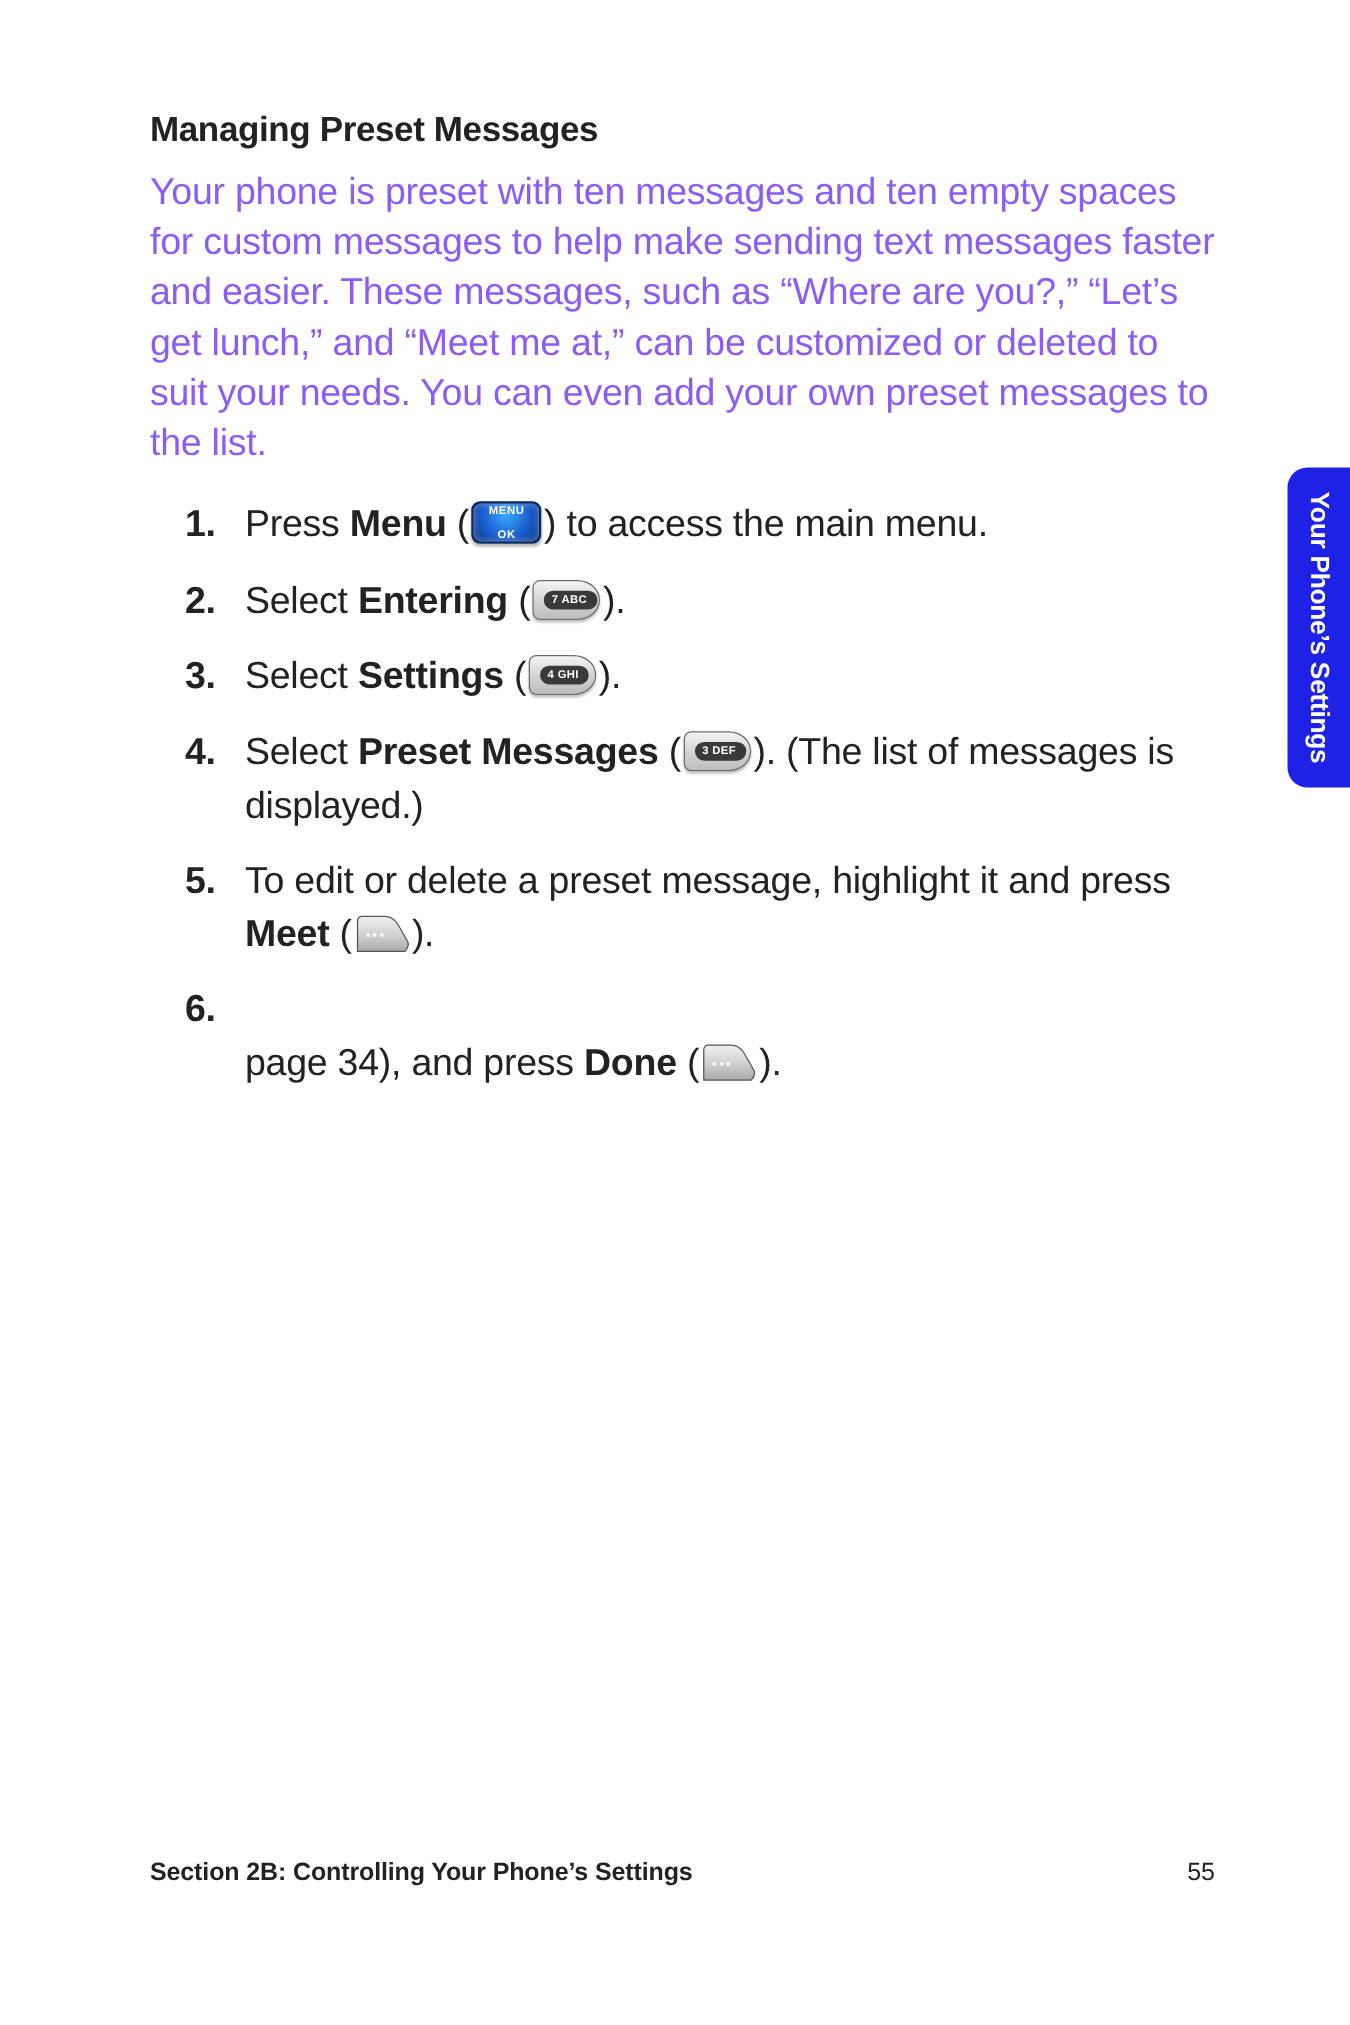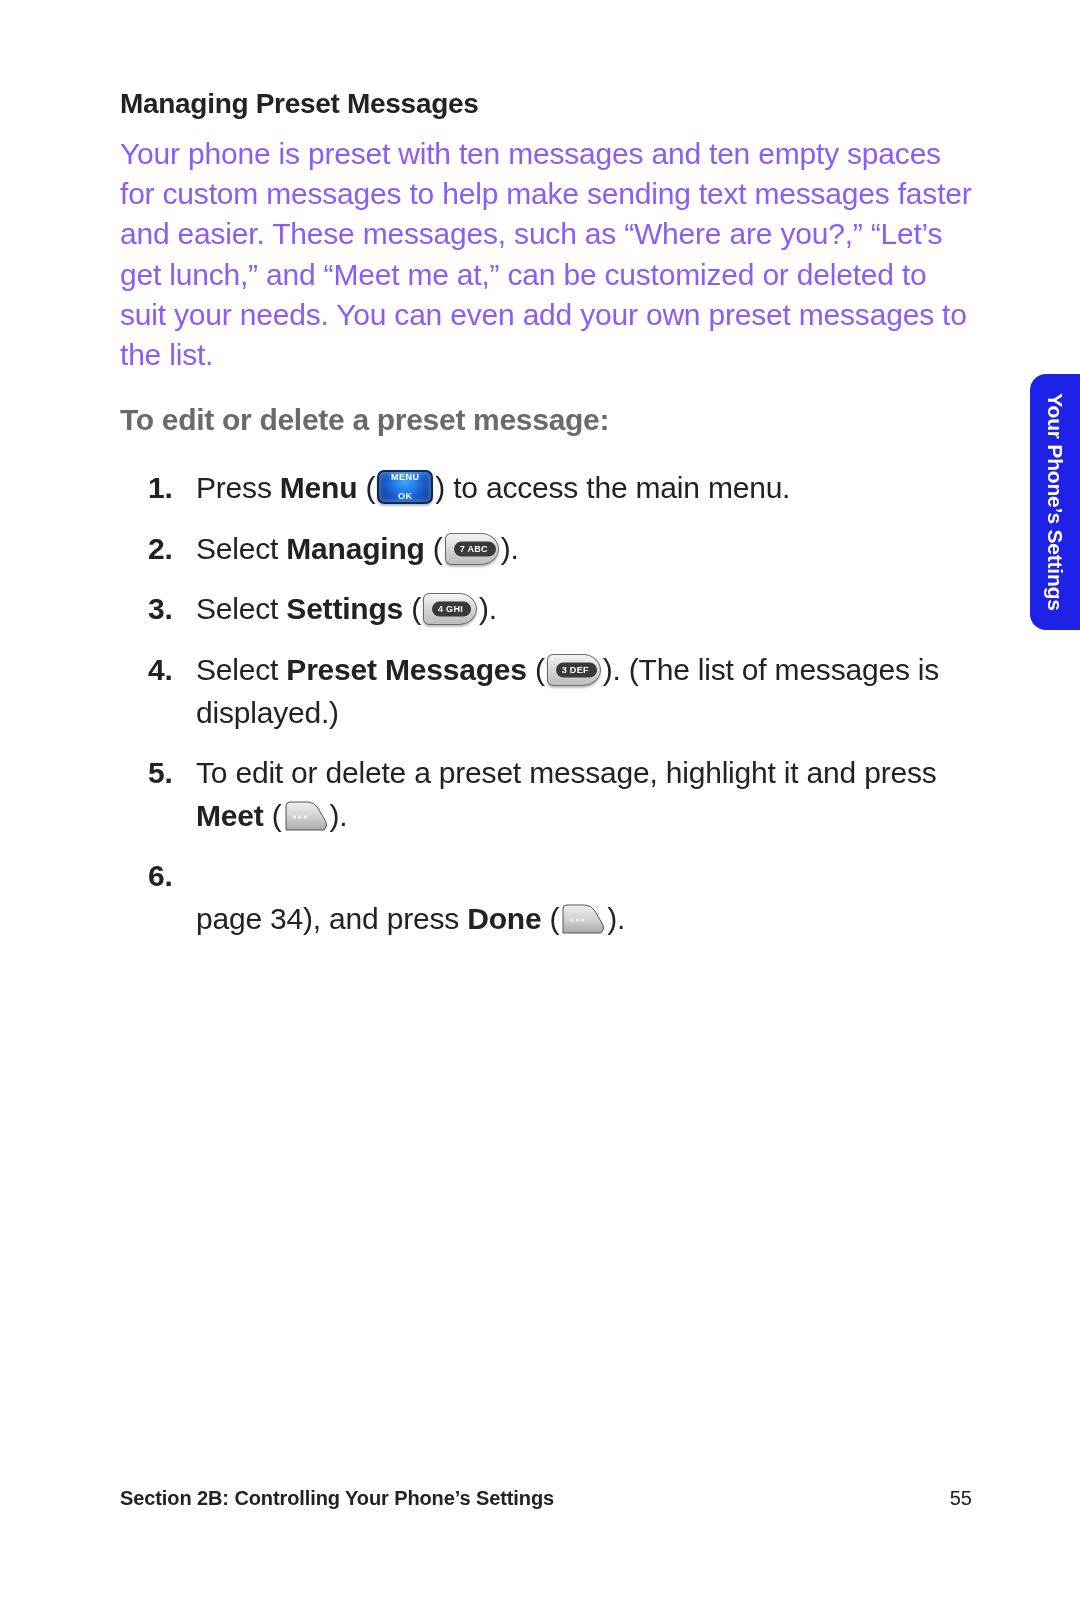--- a/index.html
+++ b/index.html
@@ -184,7 +184,6 @@
 
   <div class="body-para">Your phone is preset with ten messages and ten empty spaces for custom messages to help make sending text messages faster and easier. These messages, such as “Where are you?,” “Let’s get lunch,” and “Meet me at,” can be customized or deleted to suit your needs. You can even add your own preset messages to the list.</div>
 
-  <div class="subhead">To edit or delete a preset message:</div>
 
   <ol class="steps">
 

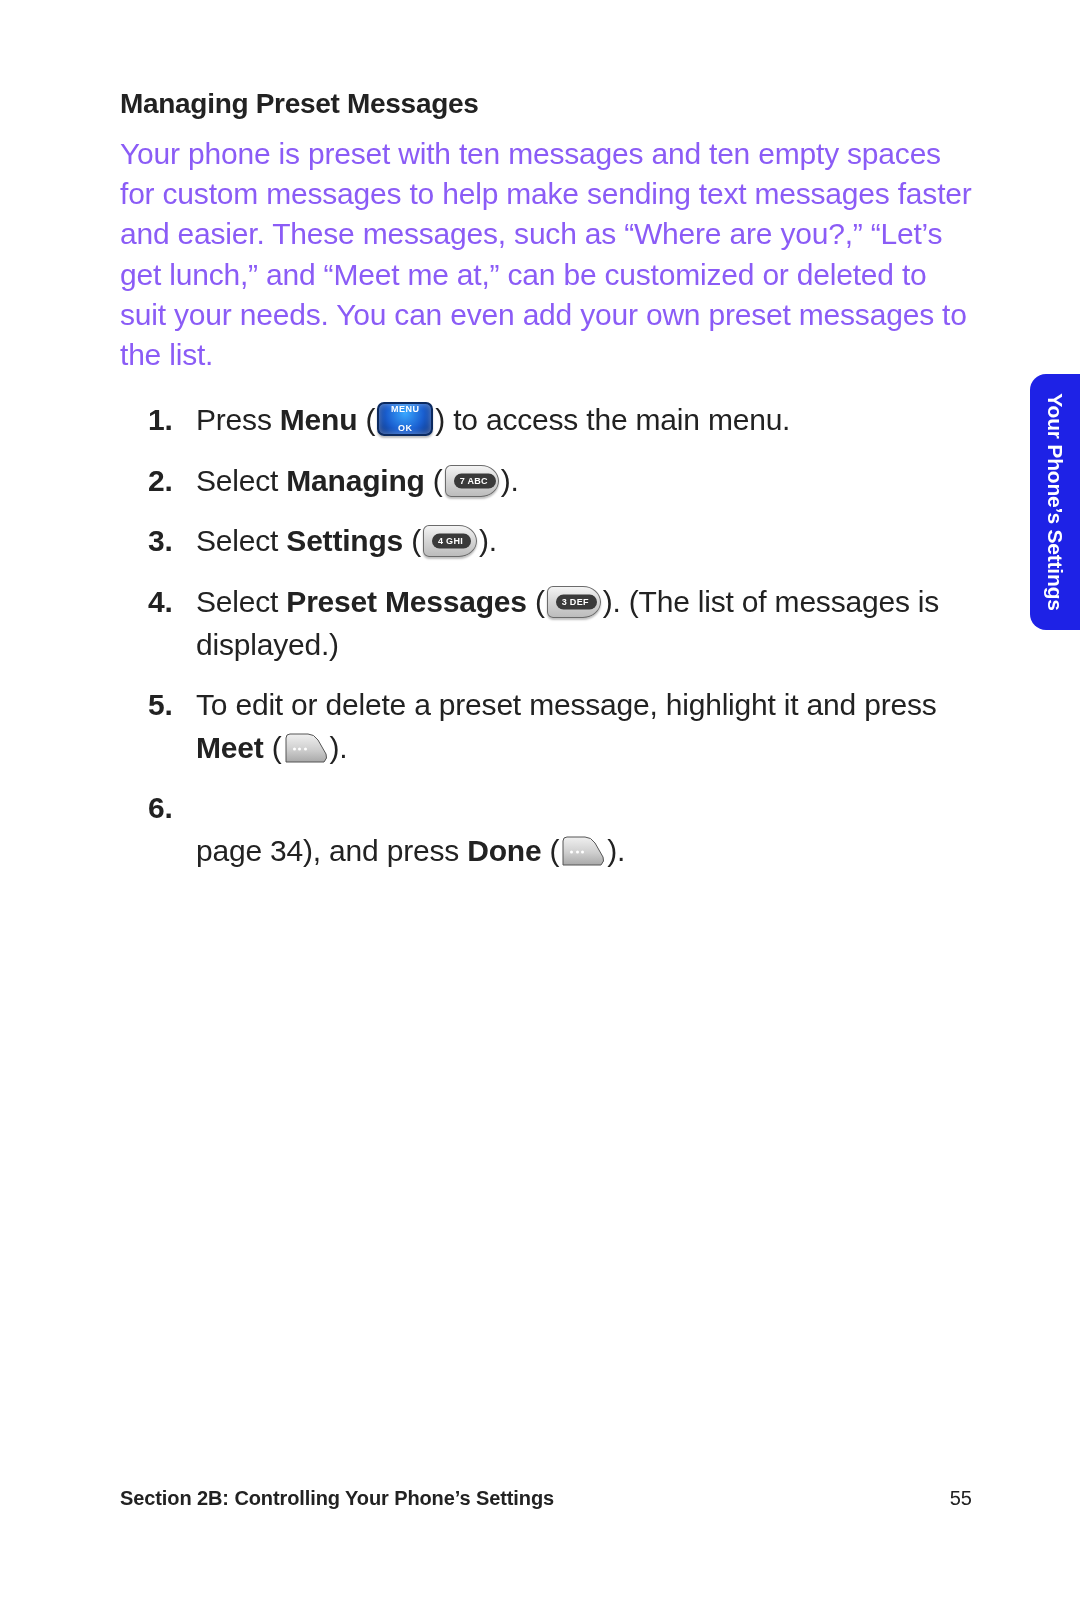--- a/index.html
+++ b/index.html
@@ -194,7 +194,7 @@
 
     <li>
       <span class="num">2.</span>
-      <span>Select </span><span class="b">Managing</span><span> (</span><span class="key key-gray"><span class="pill">7 ABC</span></span><span>).</span>
+      <span>Select </span><span class="b">Entering</span><span> (</span><span class="key key-gray"><span class="pill">7 ABC</span></span><span>).</span>
     </li>
 
     <li>

